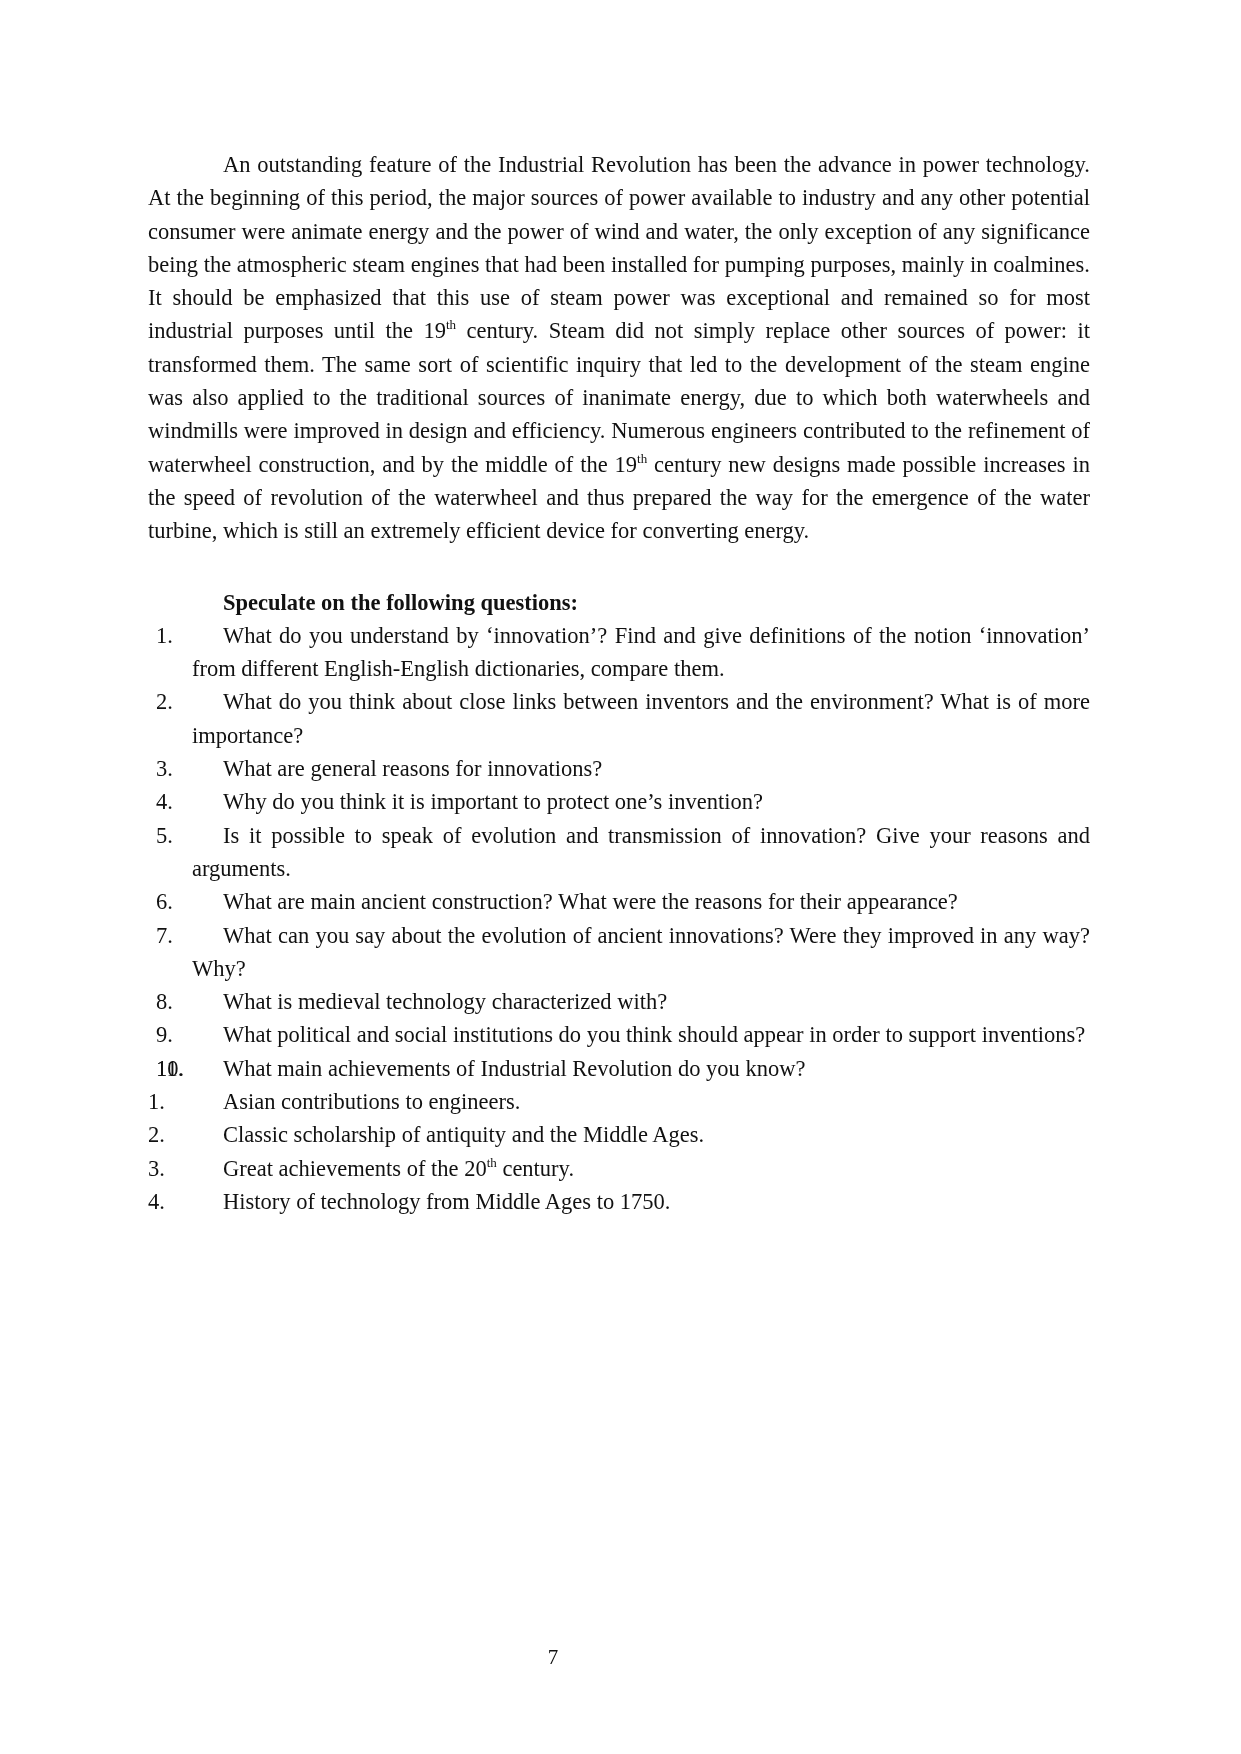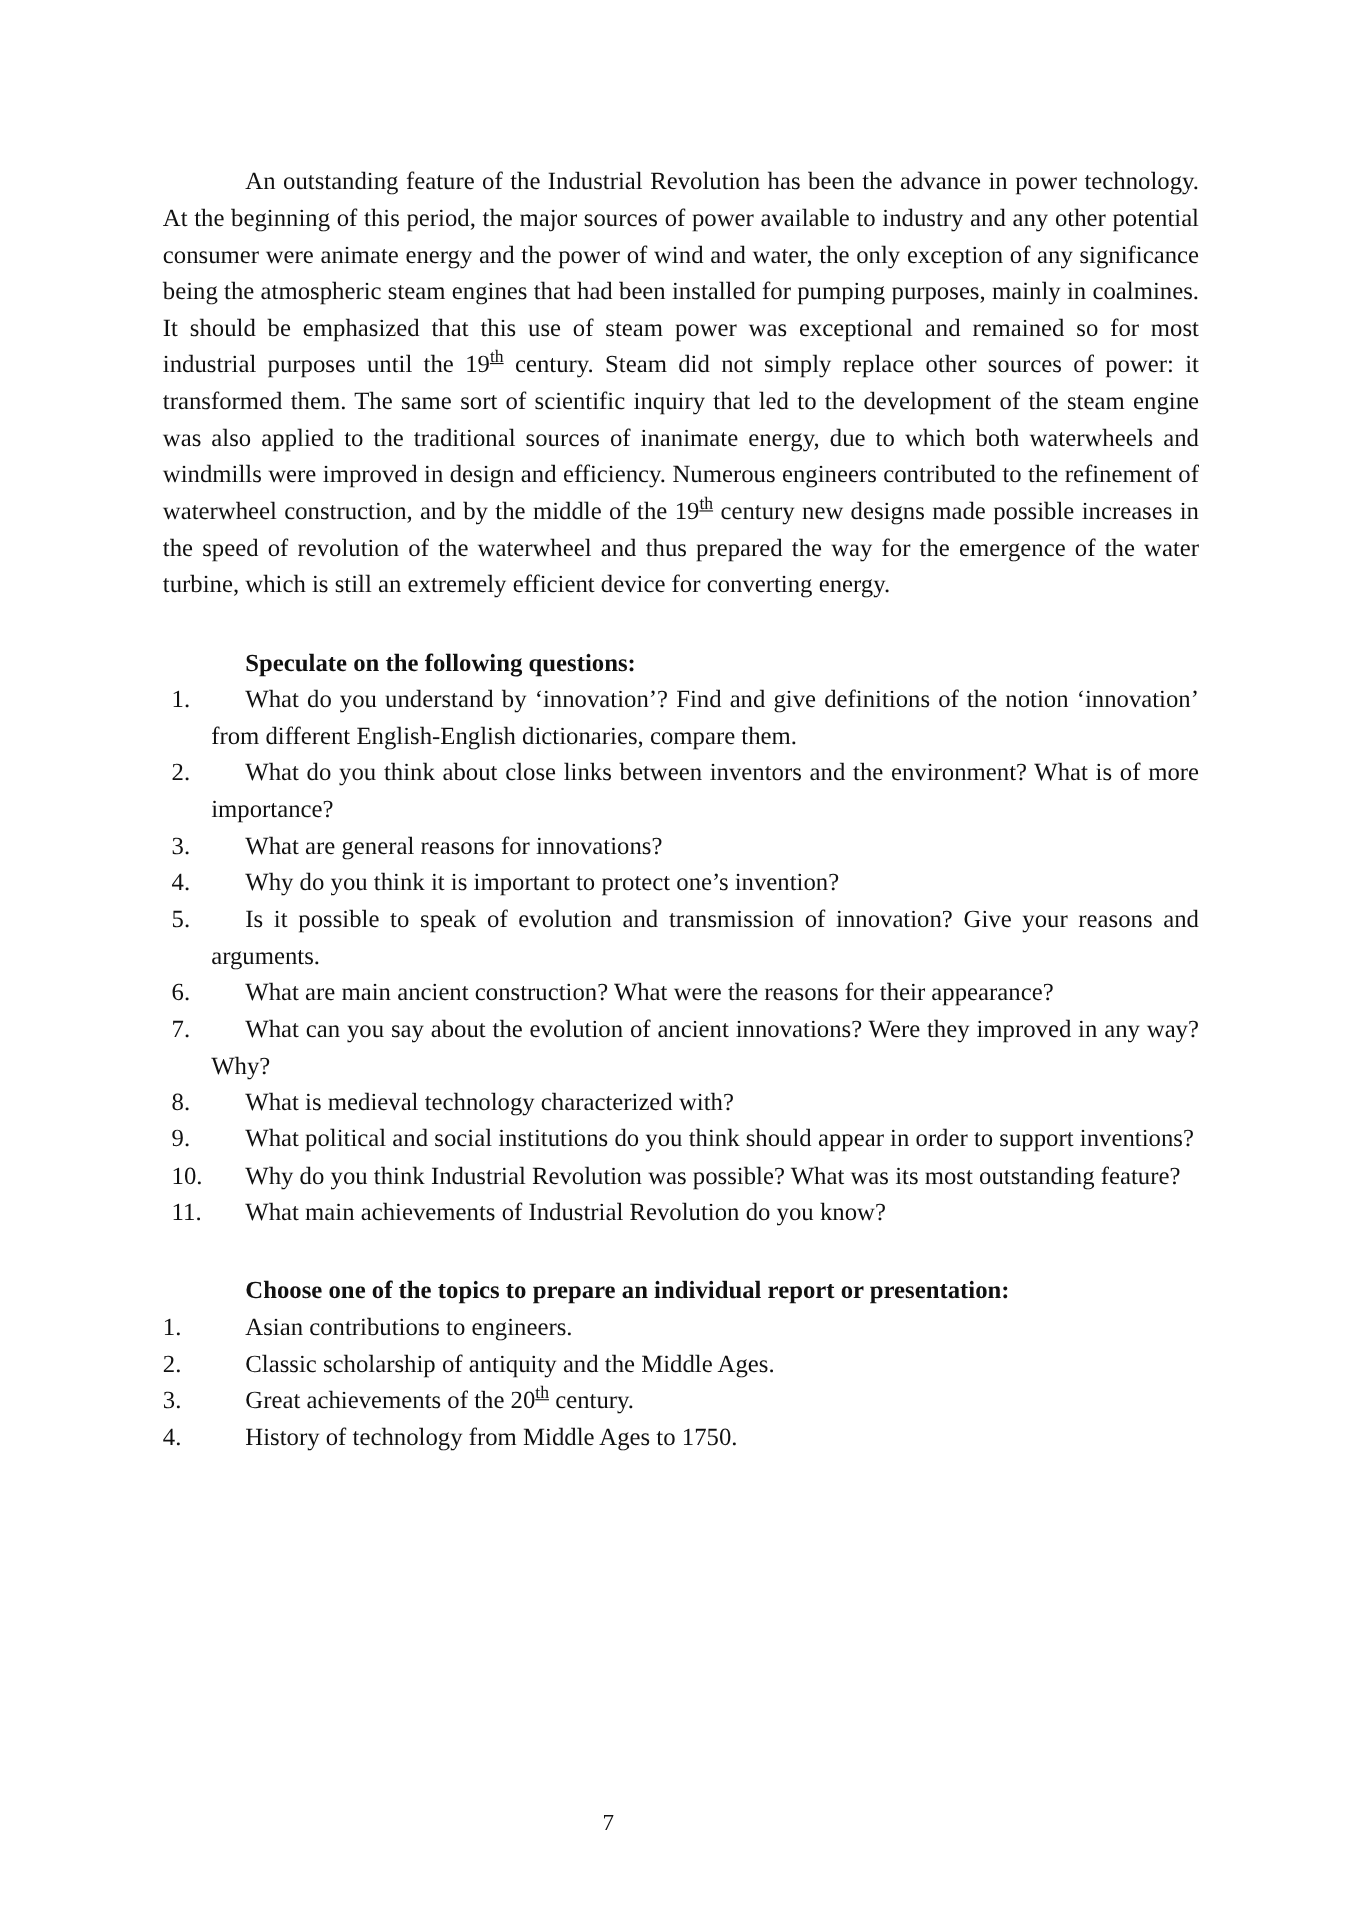--- a/index.html
+++ b/index.html
@@ -29,10 +29,9 @@
       text-indent: 75px;
     }
     .para sup, .list-item sup {
-      font-size: 16px;
+      font-size: 13px;
       line-height: 0;
       vertical-align: 9px;
-      text-decoration: underline;
     }
     .section-heading {
       margin: 0;

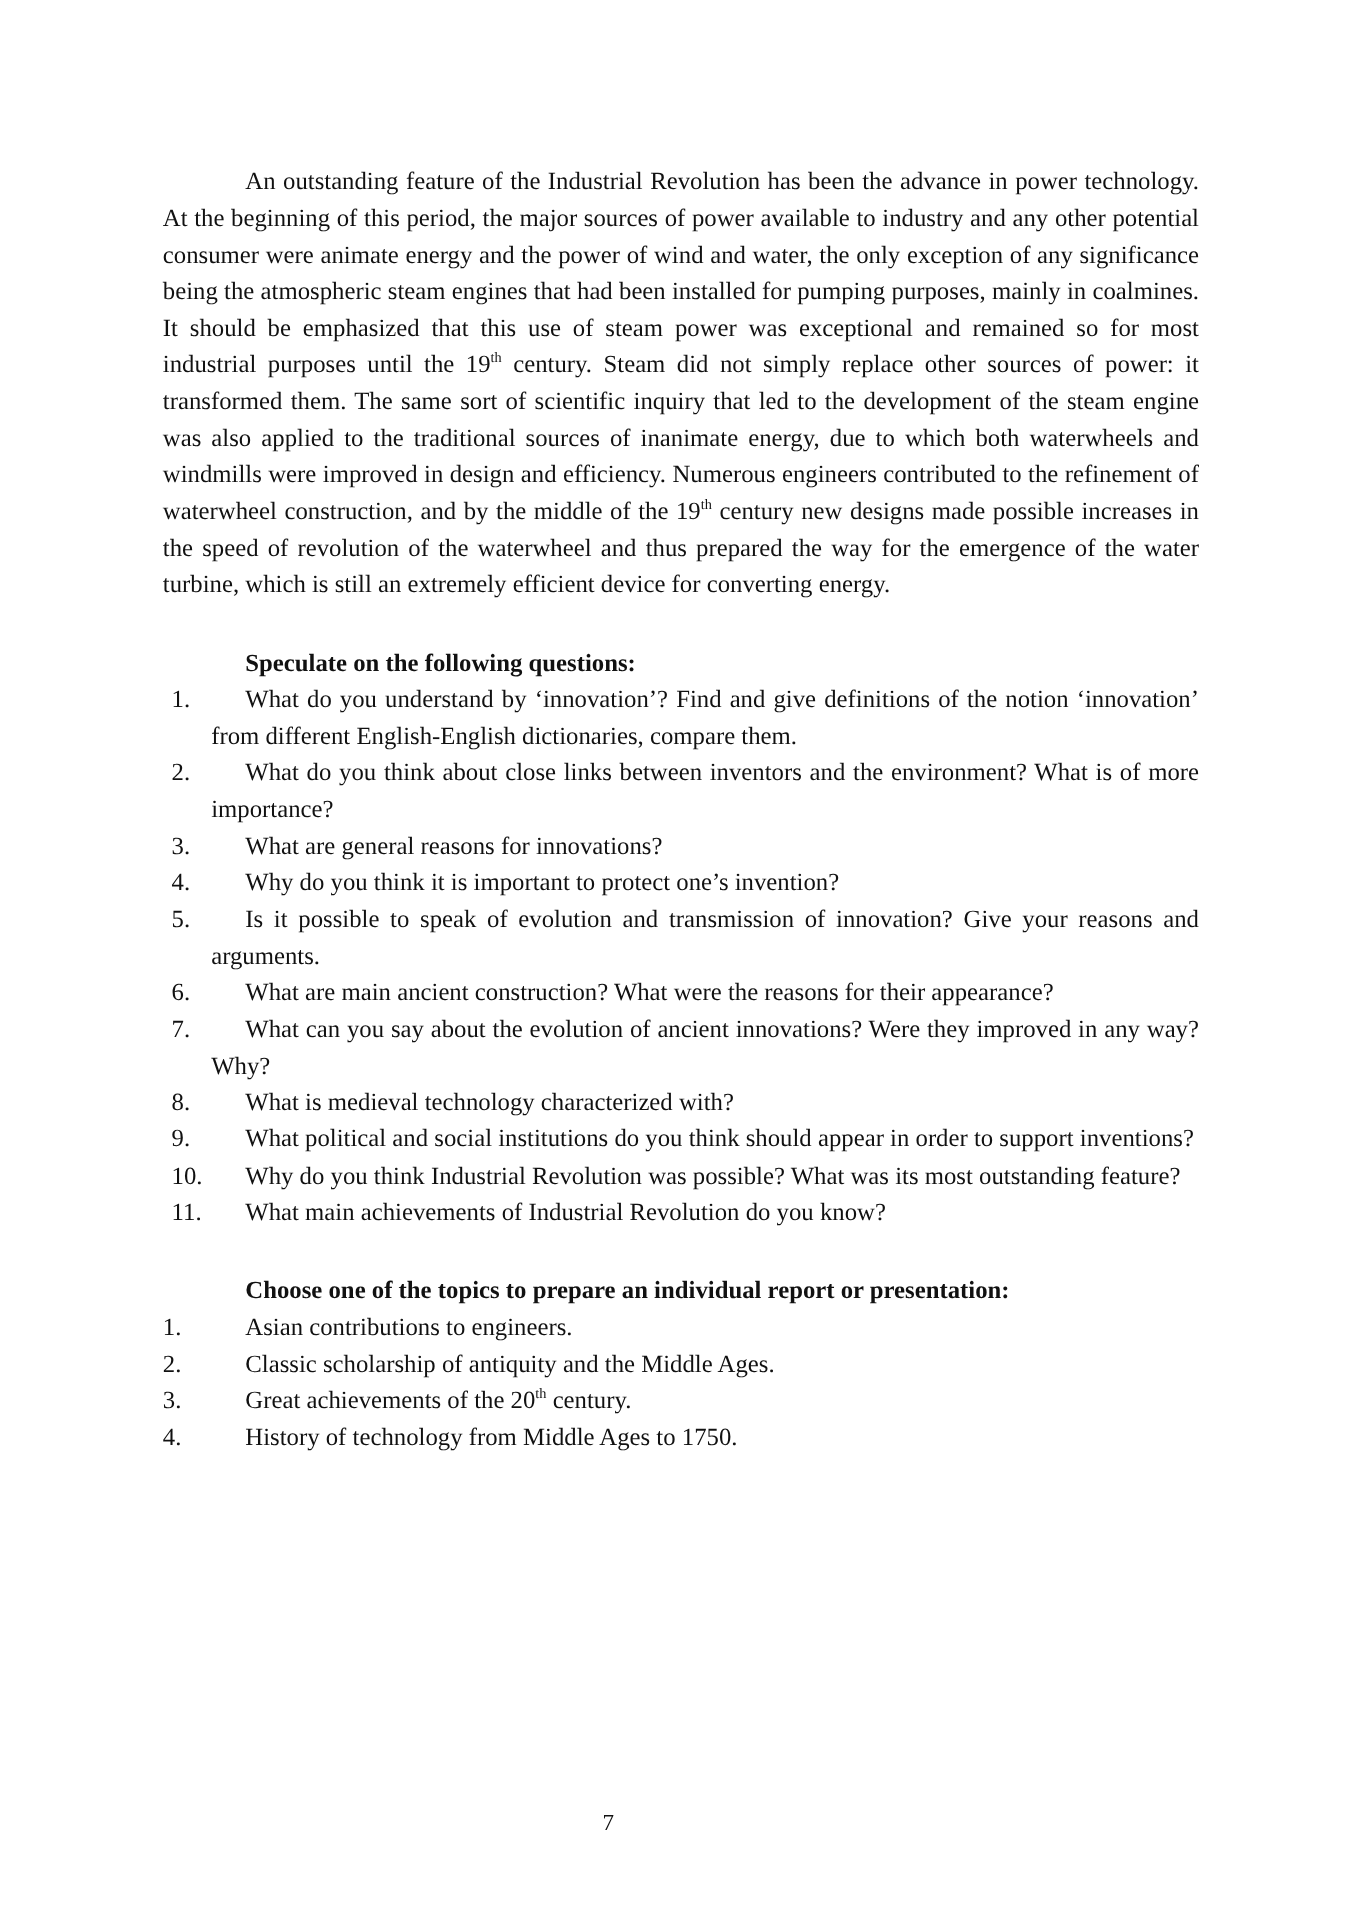--- a/index.html
+++ b/index.html
@@ -98,7 +98,7 @@
     <li class="list-item"><span class="item-num">7.</span><span>What can you say about the evolution of ancient innovations? Were they improved in any way? Why?</span></li>
     <li class="list-item"><span class="item-num">8.</span><span>What is medieval technology characterized with?</span></li>
     <li class="list-item"><span class="item-num">9.</span><span>What political and social institutions do you think should appear in order to support inventions?</span></li>
-    <li class="list-item"><span class="item-num">10.</span><span>Why do you think Industrial Revolution was possible? What was its most outstanding feature?</span></li>
+    <li class="list-item"><span class="item-num">10.</span></li>
     <li class="list-item"><span class="item-num">11.</span><span>What main achievements of Industrial Revolution do you know?</span></li>
   </ol>
 

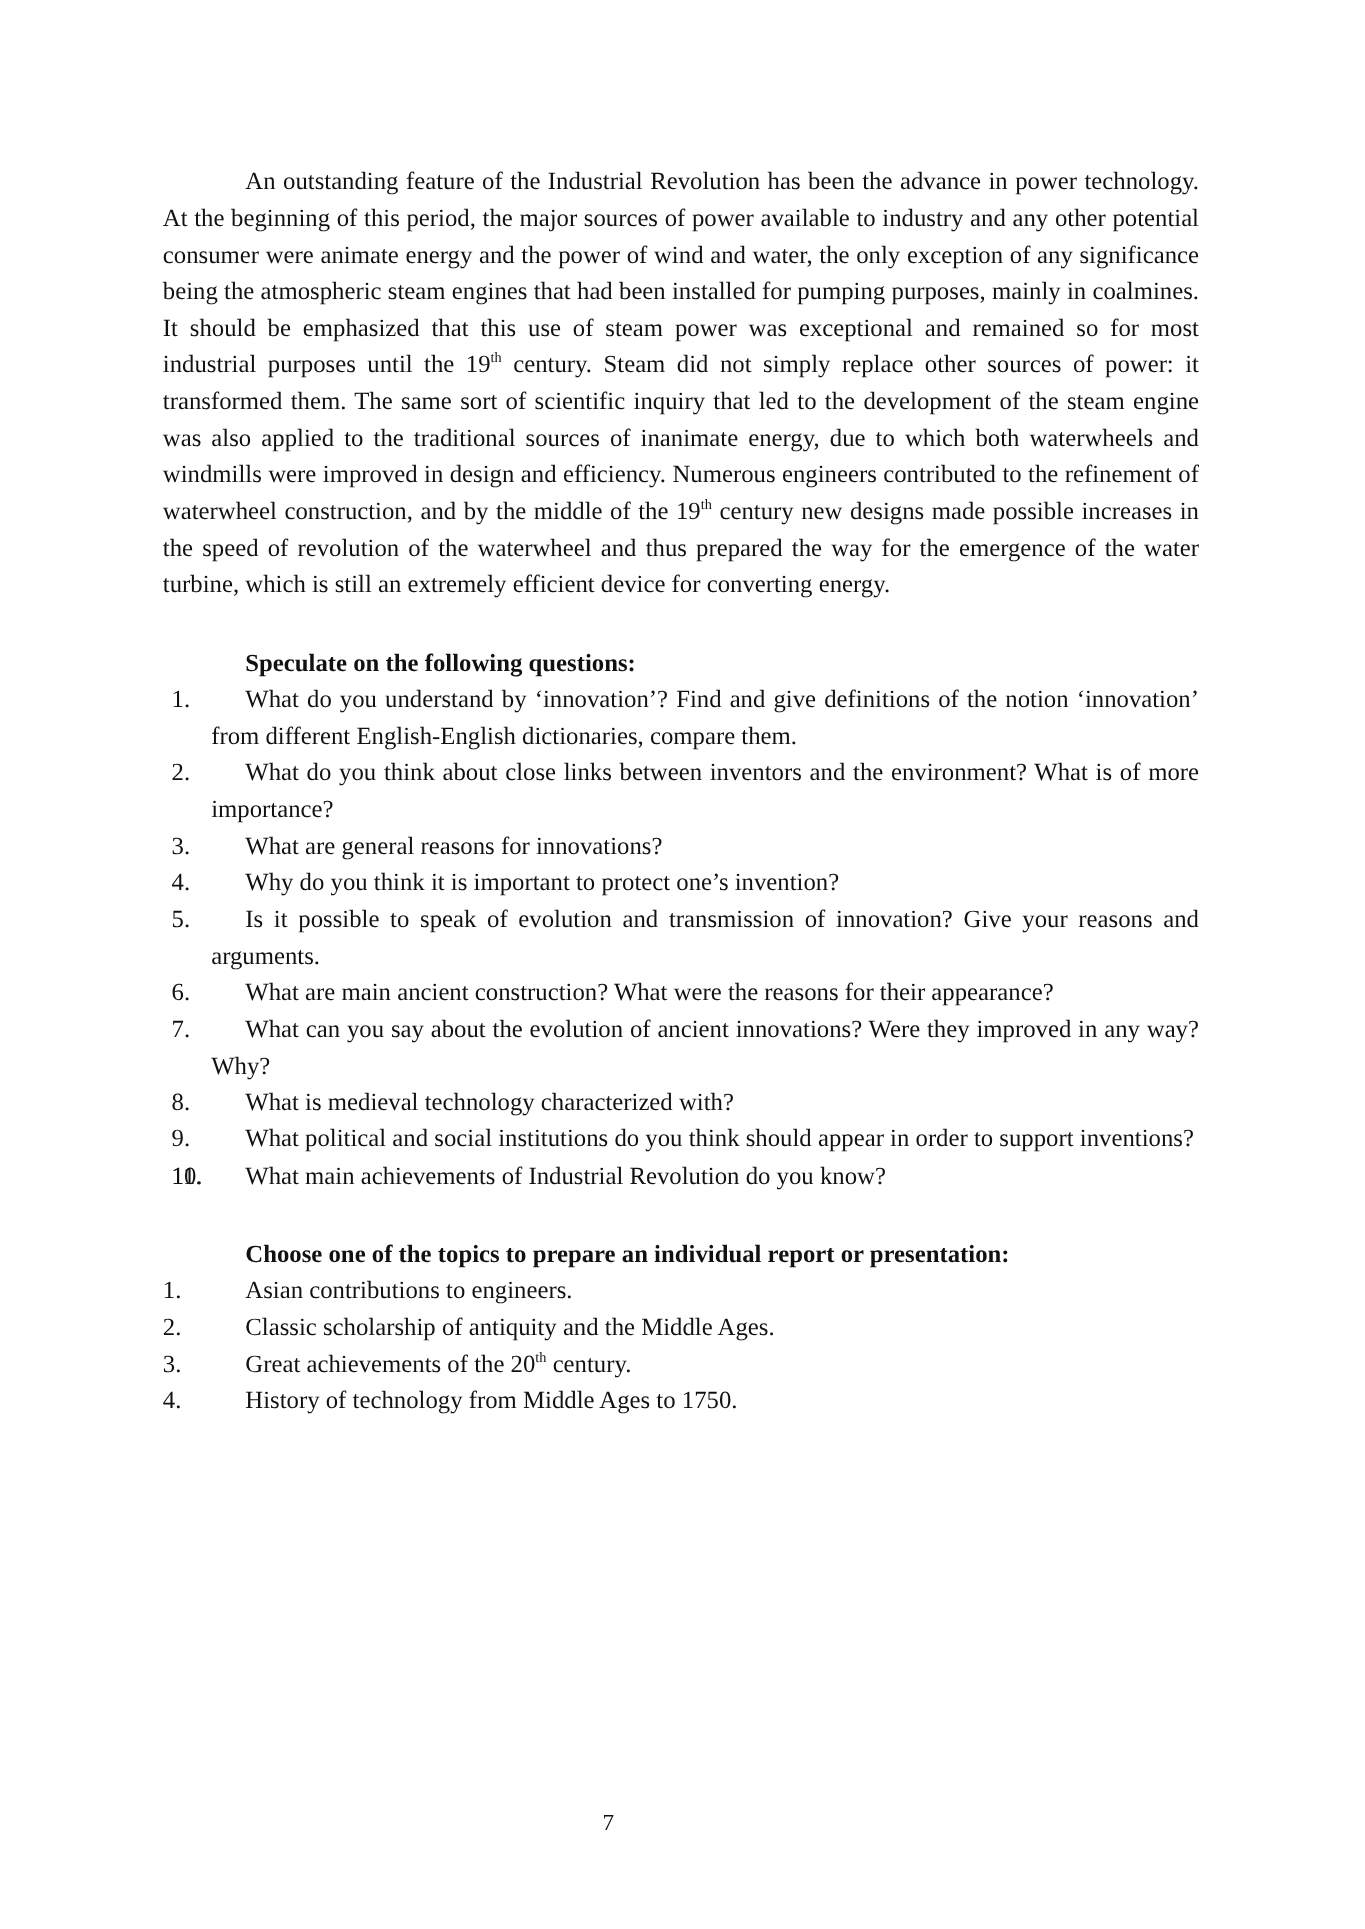--- a/index.html
+++ b/index.html
@@ -102,7 +102,6 @@
     <li class="list-item"><span class="item-num">11.</span><span>What main achievements of Industrial Revolution do you know?</span></li>
   </ol>
 
-  <p class="section-heading">Choose one of the topics to prepare an individual report or presentation:</p>
 
   <ol class="topics">
     <li class="list-item"><span class="item-num">1.</span><span>Asian contributions to engineers.</span></li>

